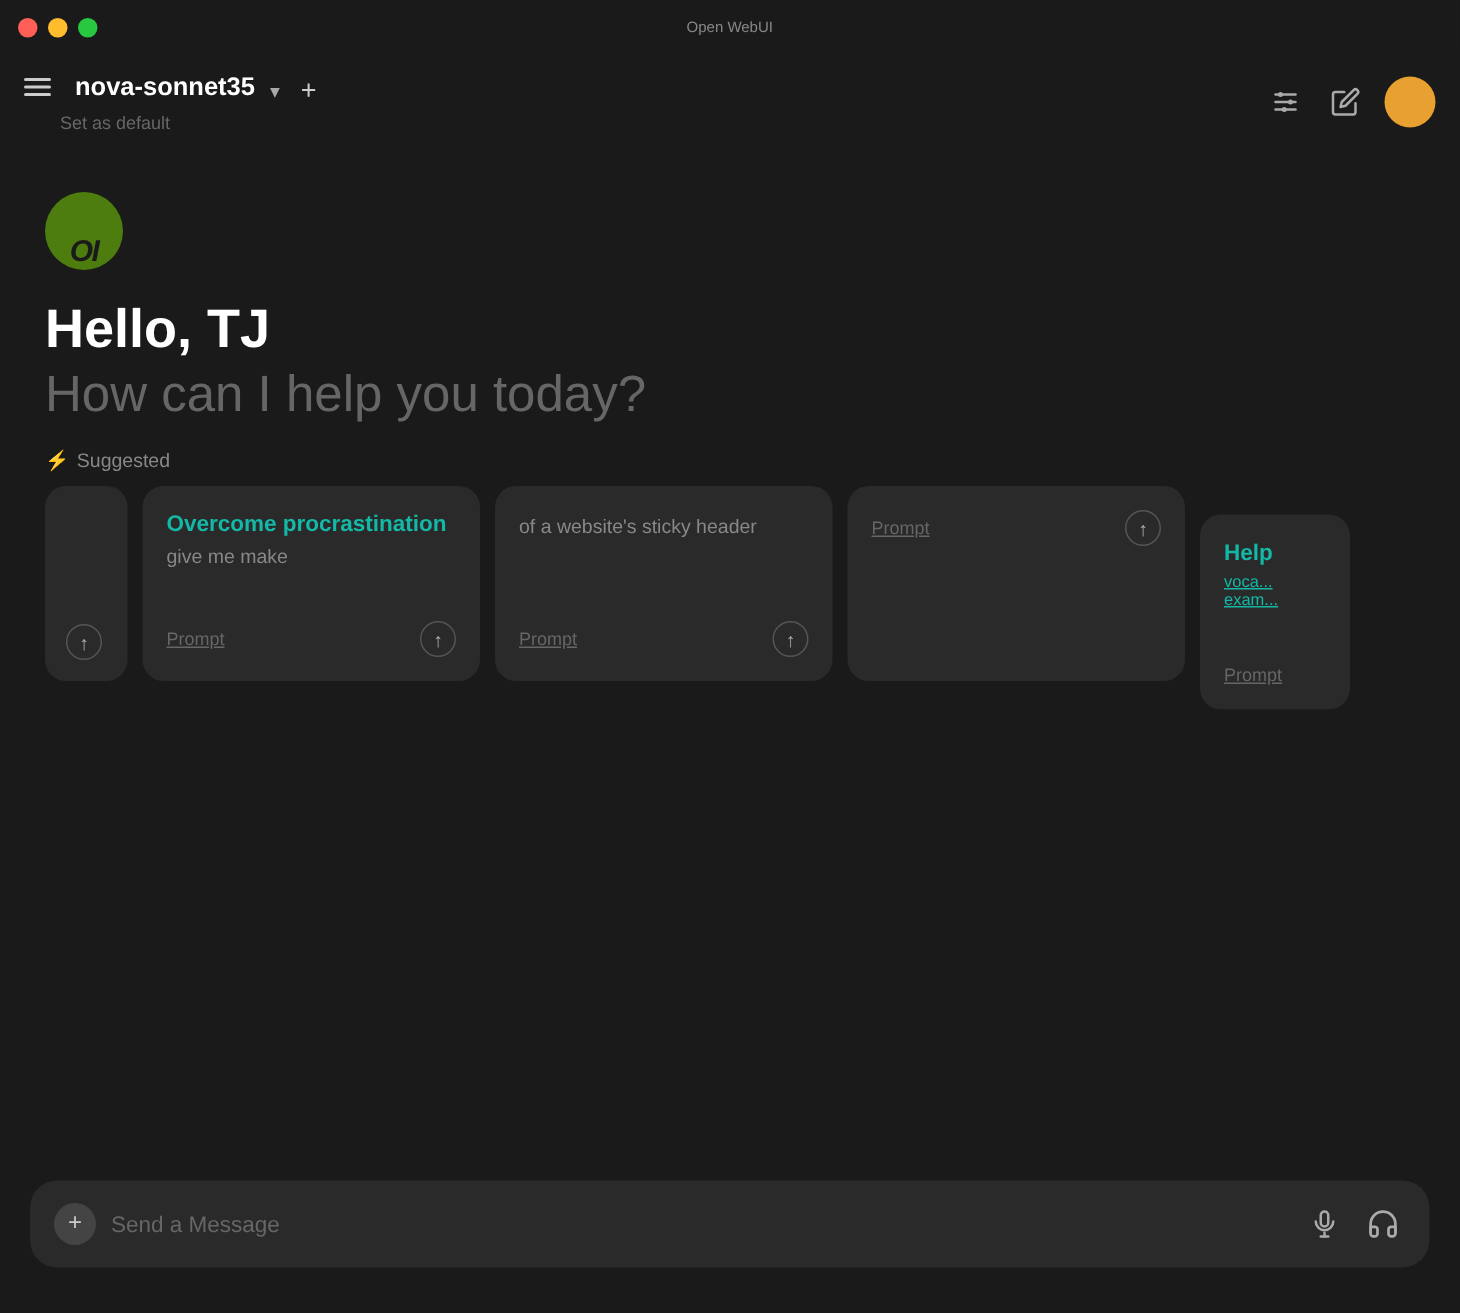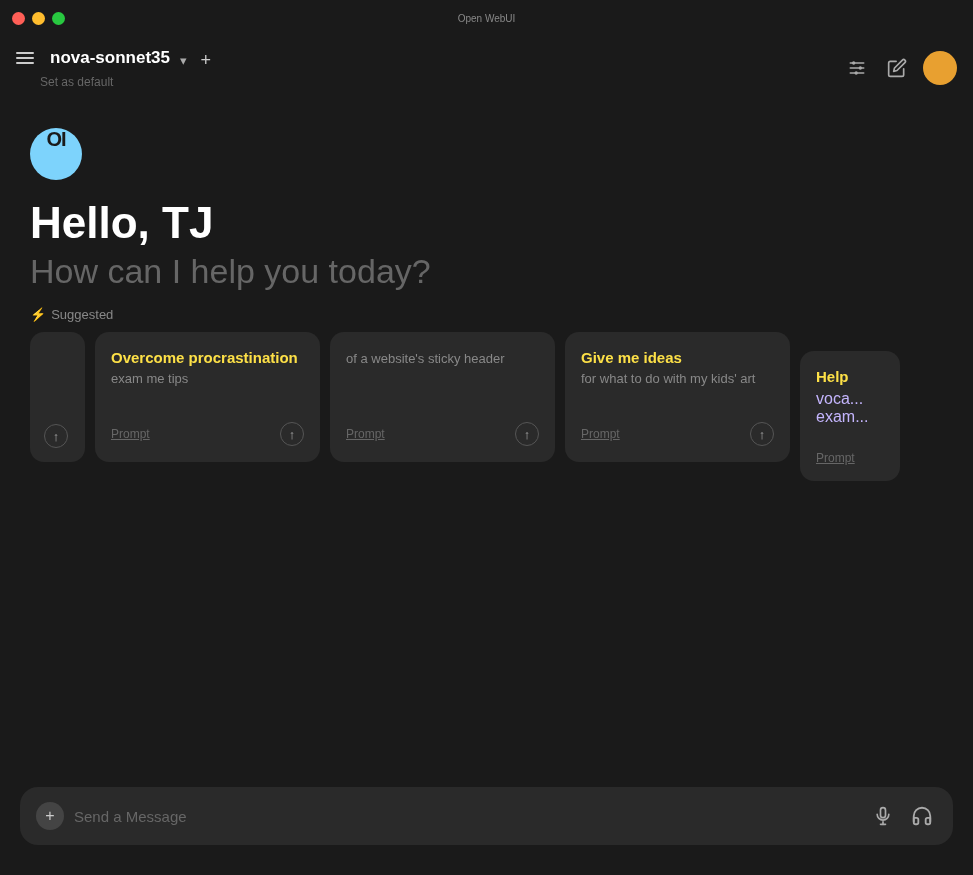--- a/index.html
+++ b/index.html
@@ -163,11 +163,12 @@
       width: 52px;
       height: 52px;
       border-radius: 50%;
-      background-color: #7dd3fc;
-      display: flex;
-      align-items: flex-start;
+      background-color: #4d7c0f;
+      display: flex;
+      align-items: flex-end;
       justify-content: center;
       margin-bottom: 18px;
+      font-style: italic;
     }
 
     .logo-text {

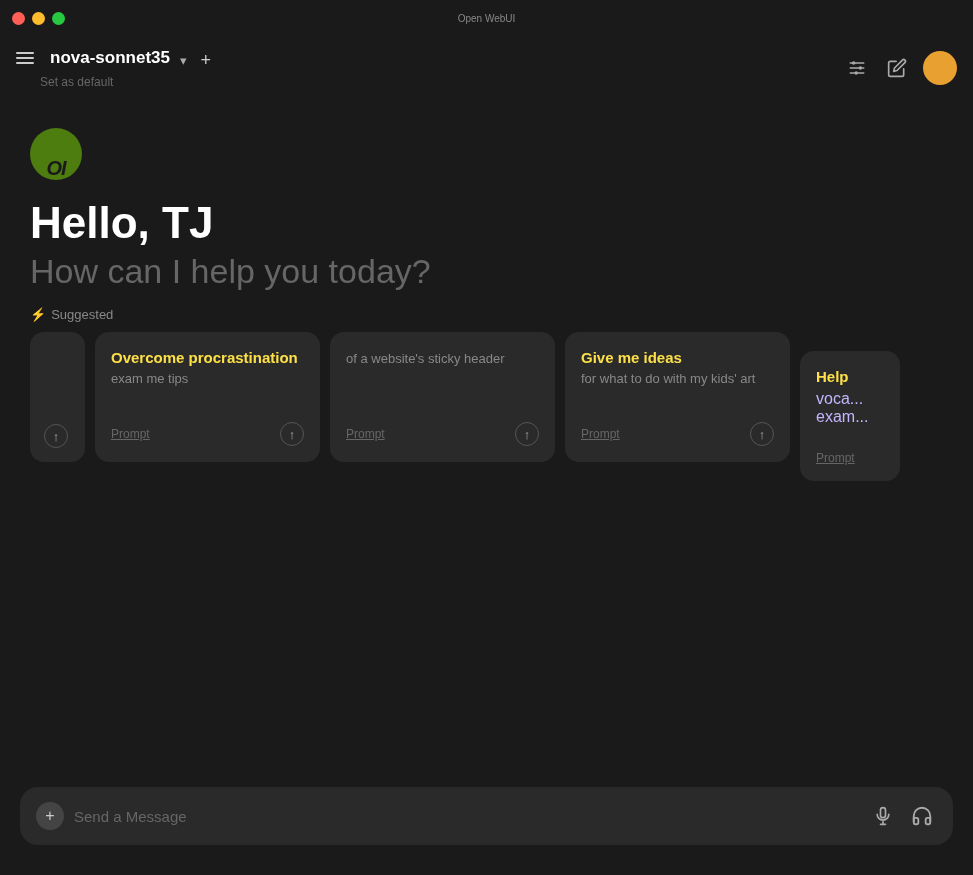--- a/index.html
+++ b/index.html
@@ -179,7 +179,7 @@
     }
 
     .greeting-name {
-      font-size: 44px;
+      font-size: 36px;
       font-weight: 700;
       color: #fff;
       margin-bottom: 4px;

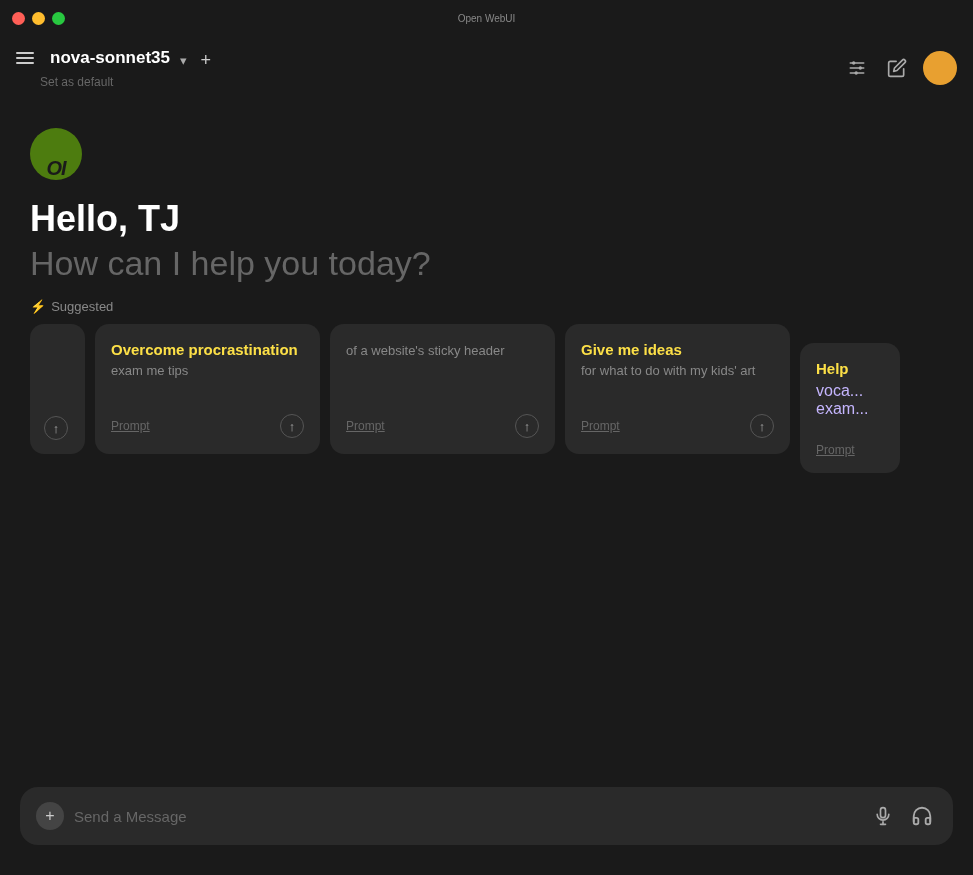--- a/index.html
+++ b/index.html
@@ -249,7 +249,7 @@
     .card-title {
       font-size: 15px;
       font-weight: 600;
-      color: #fde047;
+      color: #14b8a6;
       line-height: 1.3;
     }
 

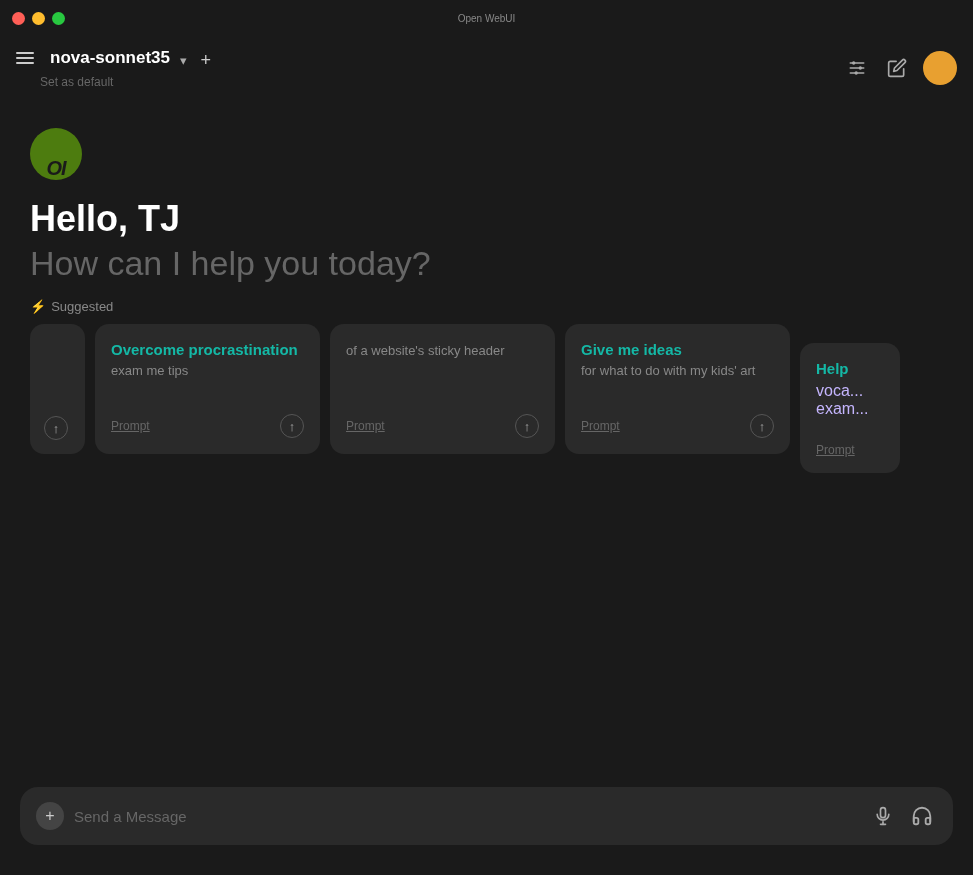--- a/index.html
+++ b/index.html
@@ -474,10 +474,6 @@
       </div>
 
       <div class="card">
-        <div>
-          <div class="card-title">Give me ideas</div>
-          <div class="card-subtitle">for what to do with my kids' art</div>
-        </div>
         <div class="card-footer">
           <span class="card-prompt">Prompt</span>
           <button class="arrow-up-btn">↑</button>

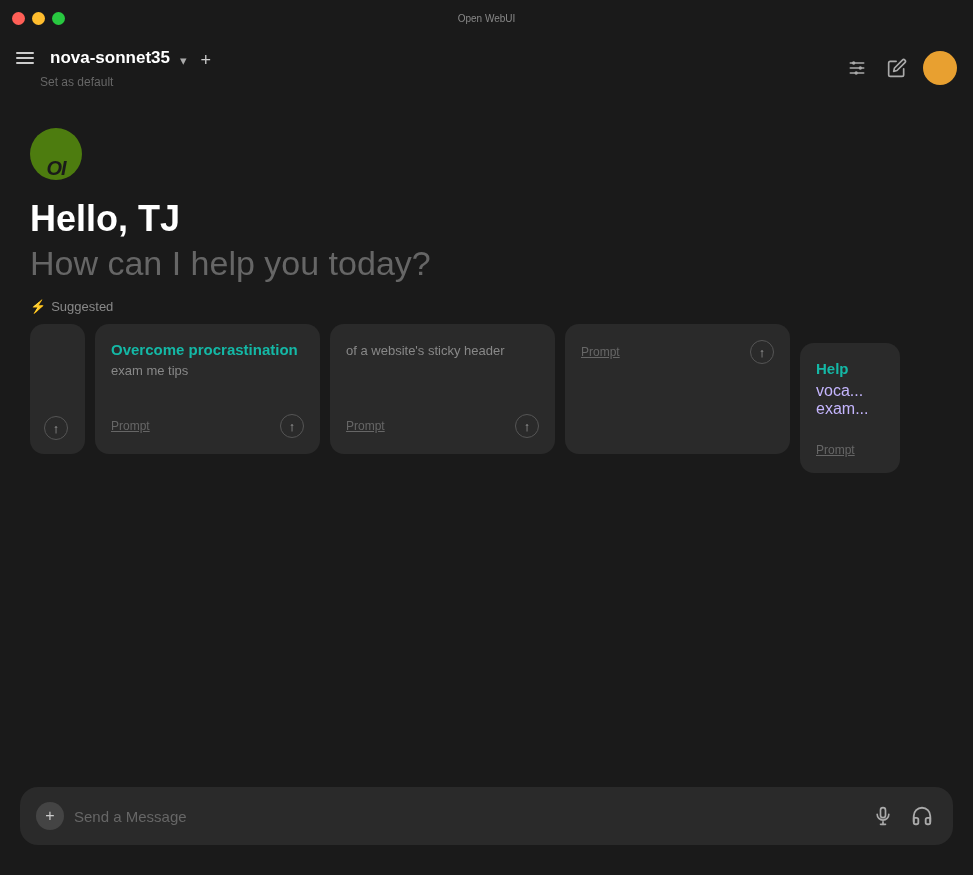--- a/index.html
+++ b/index.html
@@ -455,7 +455,7 @@
       <div class="card">
         <div>
           <div class="card-title">Overcome procrastination</div>
-          <div class="card-subtitle">exam me tips</div>
+          <div class="card-subtitle">give me make</div>
         </div>
         <div class="card-footer">
           <span class="card-prompt">Prompt</span>

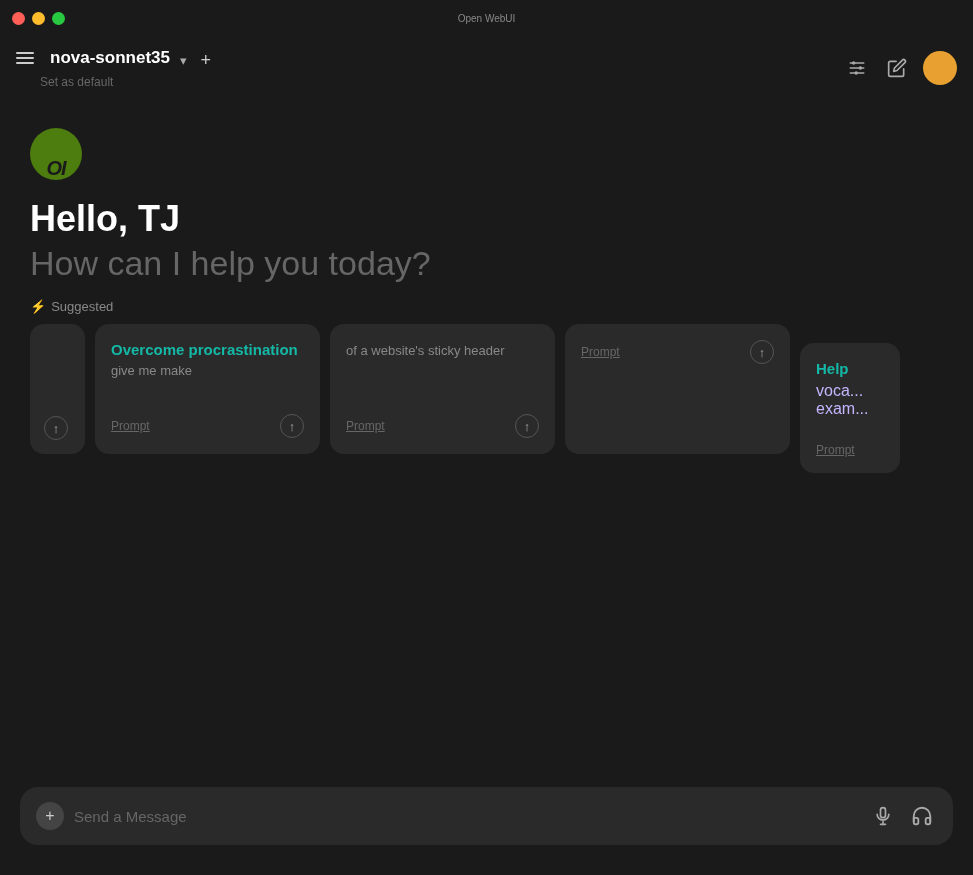--- a/index.html
+++ b/index.html
@@ -483,7 +483,7 @@
       <div class="card-partial-right">
         <div>
           <div class="card-title">Help</div>
-          <div class="card-subtitle" style="font-size:16px;color:#c4b5fd;">voca...<br>exam...</div>
+          <div class="card-subtitle" style="font-size:11px;color:#14b8a6;text-decoration:underline;">voca...<br>exam...</div>
         </div>
         <div class="card-footer">
           <span class="card-prompt">Prompt</span>

